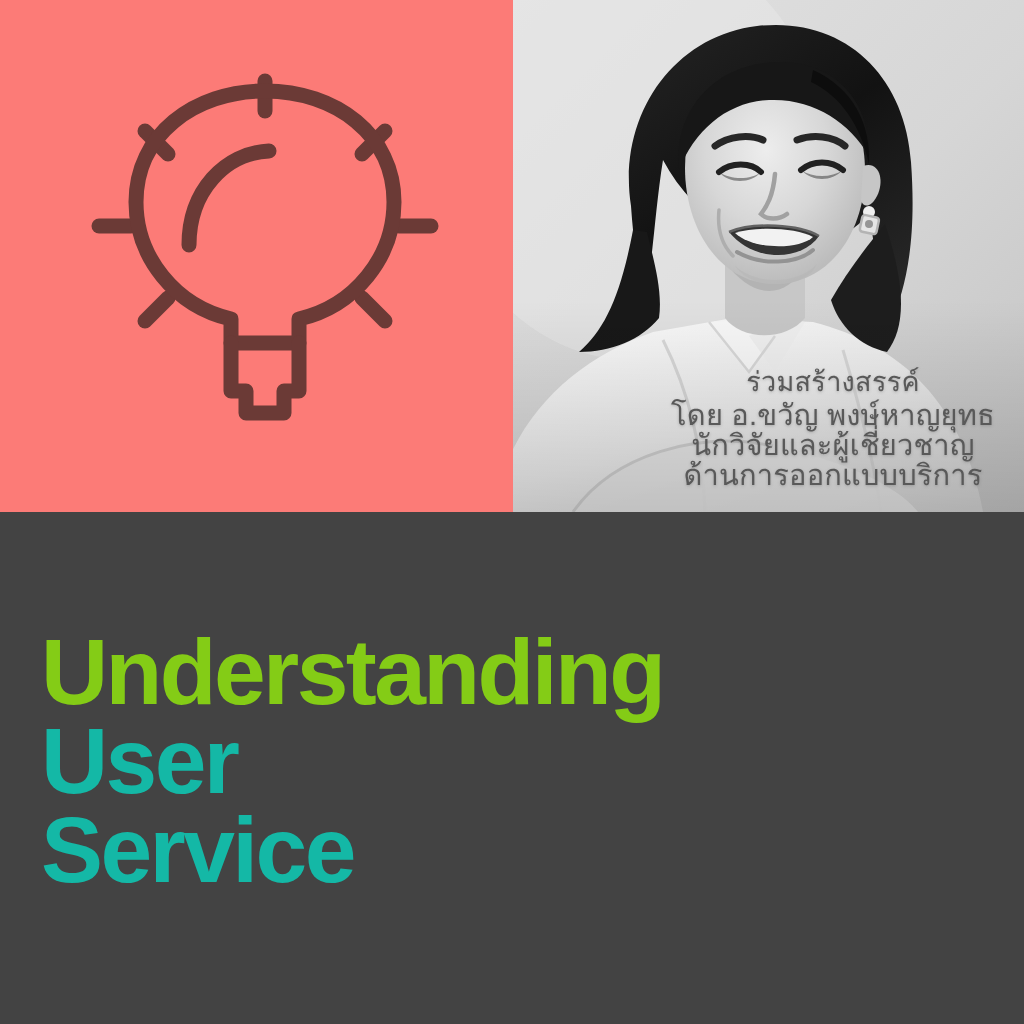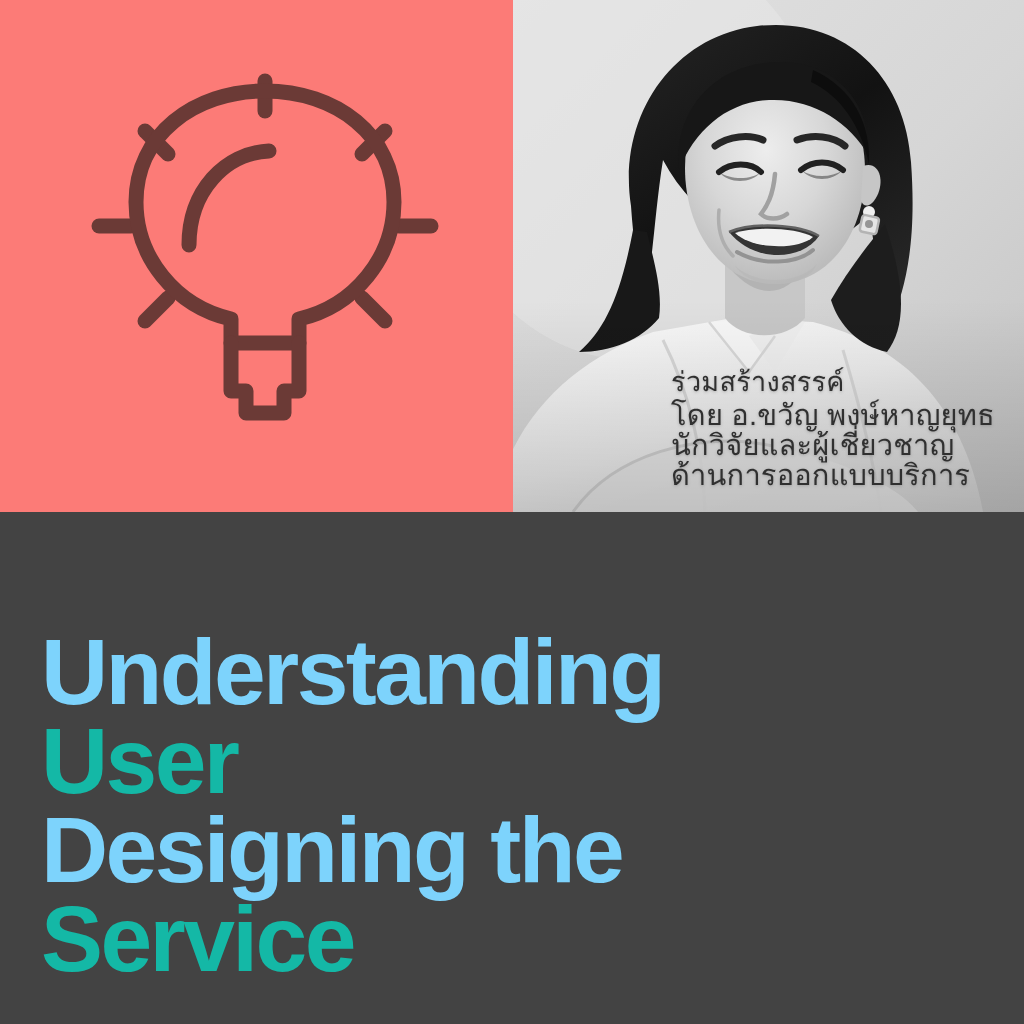--- a/index.html
+++ b/index.html
@@ -60,8 +60,8 @@
     position: absolute;
     right: 29px;
     bottom: 22px;
-    text-align: left;
-    color: #4c1d95;
+    text-align: center;
+    color: #c2410c;
     line-height: 1.0;
     text-shadow: 0 1px 3px rgba(90,90,90,0.35);
     z-index: 5;

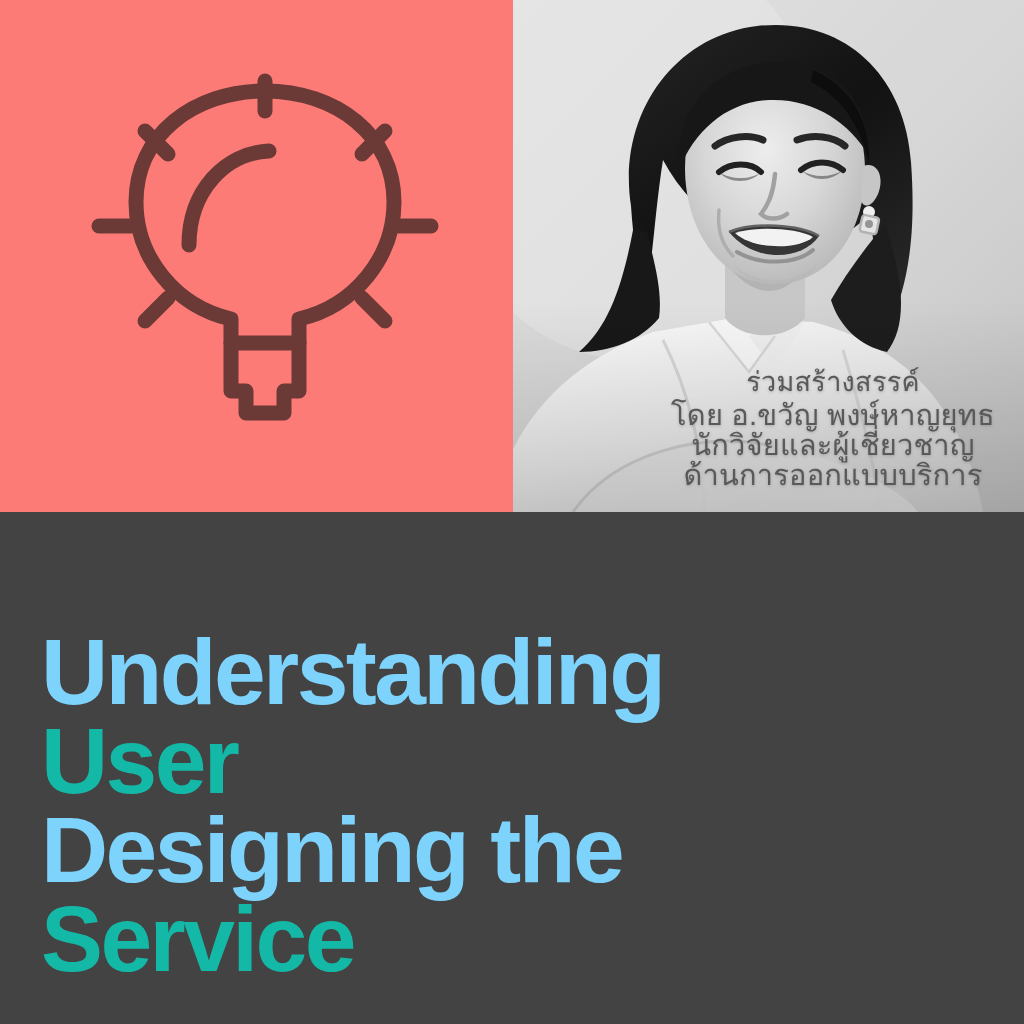--- a/index.html
+++ b/index.html
@@ -107,7 +107,7 @@
     margin: 0;
     padding: 0;
   }
-  .hl-dim   { color: #7dd3fc; }
+  .hl-dim   { color: #84cc16; text-align: right; }
   .hl-light { color: #14b8a6; }
 </style>
 </head>

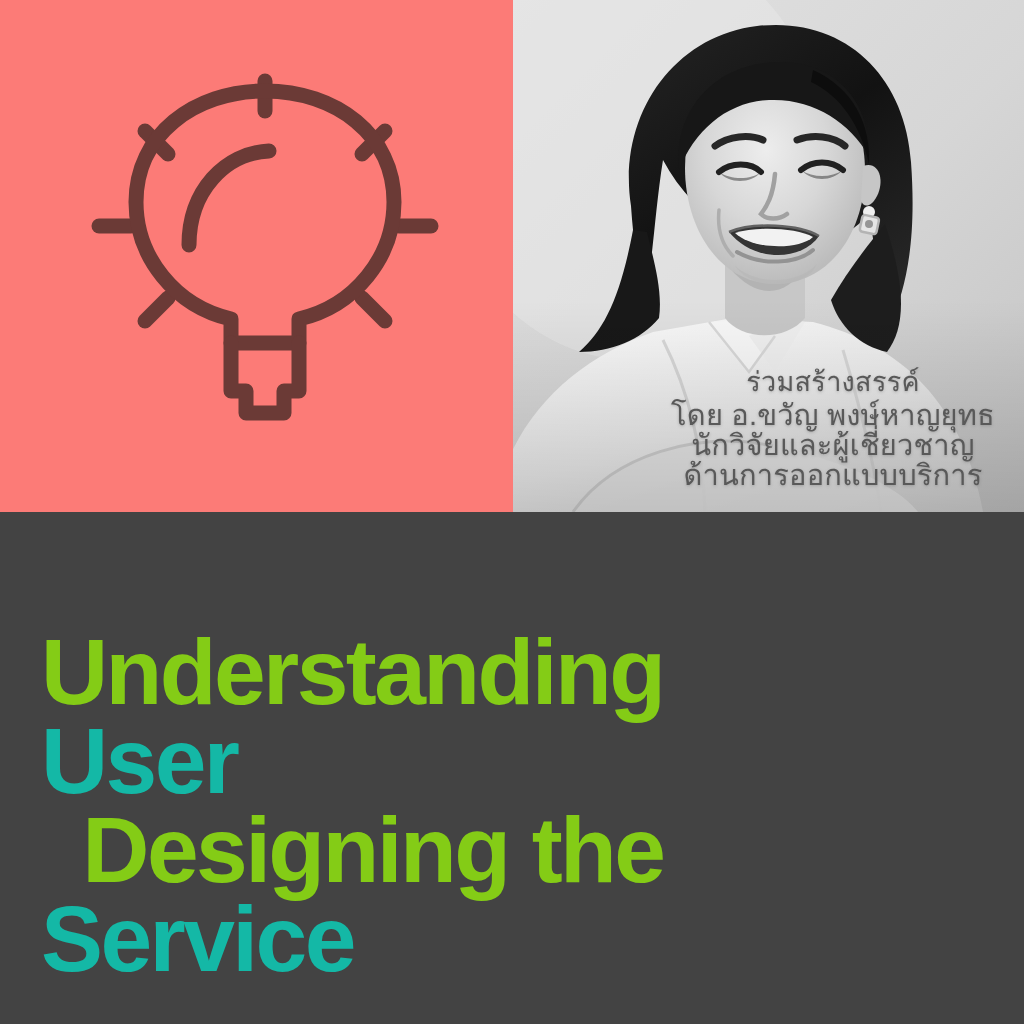--- a/index.html
+++ b/index.html
@@ -278,7 +278,6 @@
     <h1 class="headline">
       <span class="hl-line hl-dim">Understanding</span>
       <span class="hl-line hl-light">User</span>
-      <span class="hl-line hl-dim">Designing the</span>
       <span class="hl-line hl-light">Service</span>
     </h1>
   </div>

